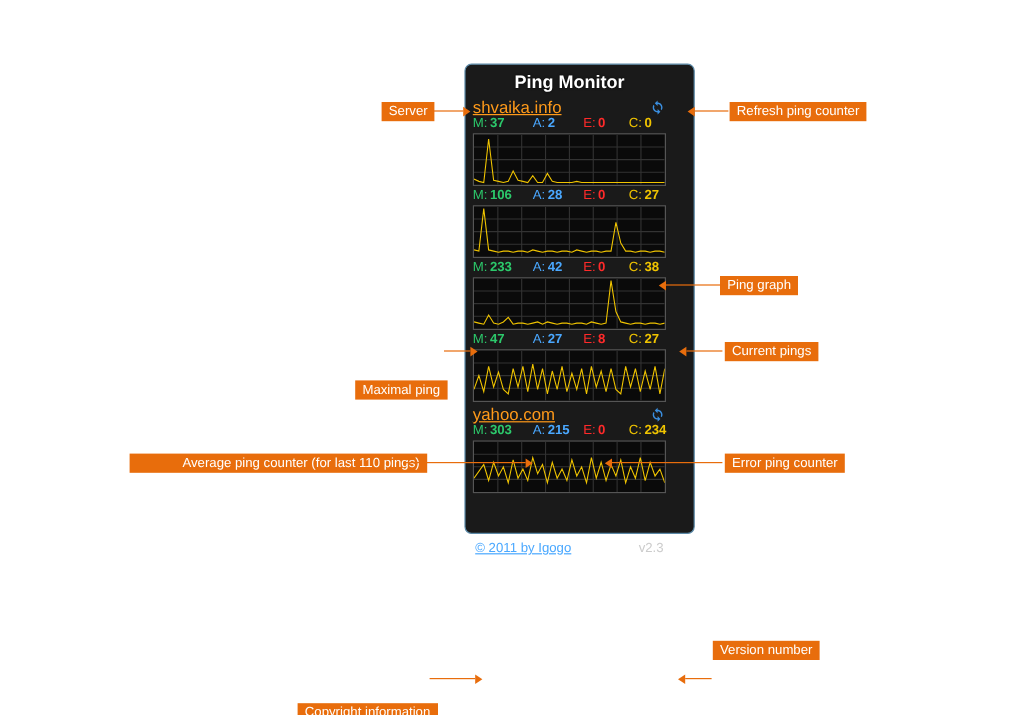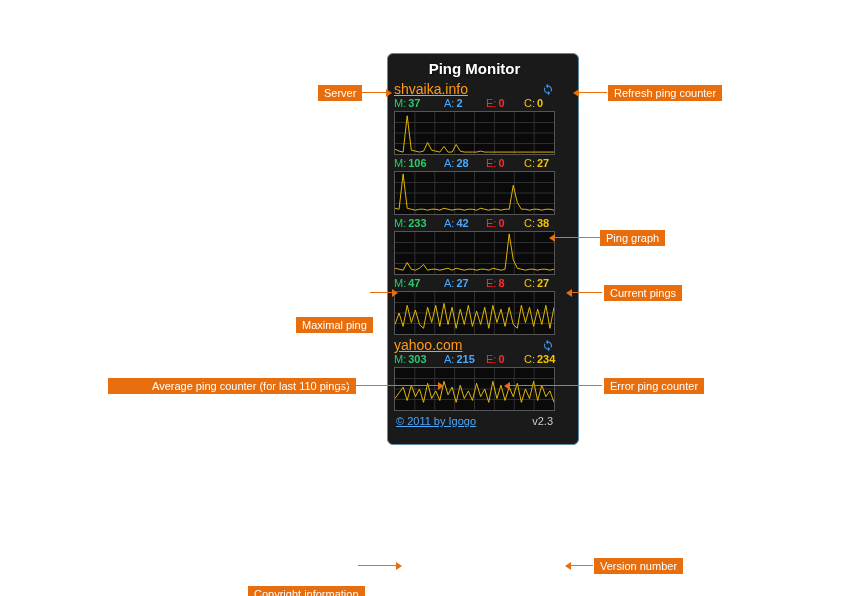--- a/index.html
+++ b/index.html
@@ -62,7 +62,7 @@
     font-size: 11px;
   }
   .copyright { color:#4aa8ff; text-decoration: underline; cursor:pointer; }
-  .version { color:#ccc; }
+  .version { color:#ccc;margin-top:36px; }
 
   
   .callout {

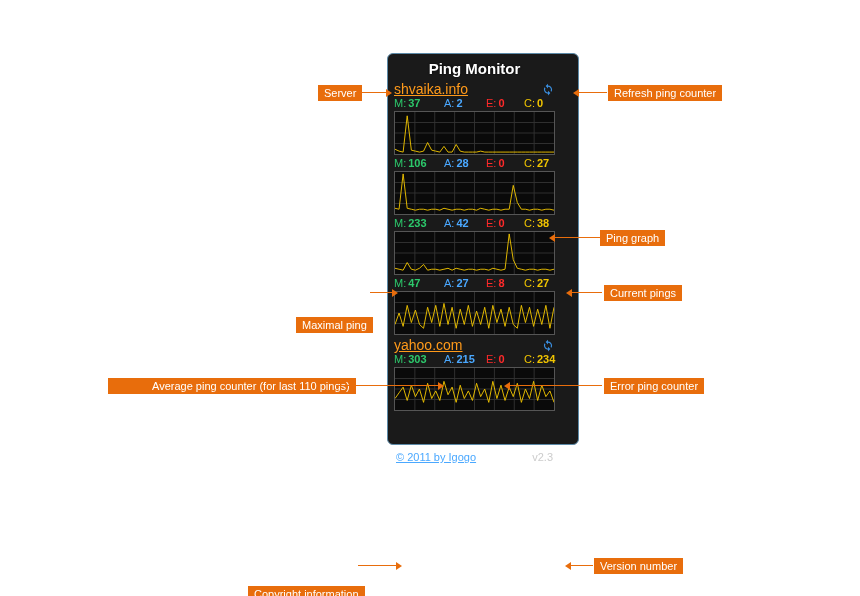--- a/index.html
+++ b/index.html
@@ -342,7 +342,7 @@
   </div>
 <div class="arrow pt-left" style="top:385px; left:510px; width:92px;"></div>
 
-<div class="callout" style="top:558px; left:594px;">
+<div class="callout" style="top:534px; left:594px;">
     <span>Version number</span>
   </div>
 <div class="arrow pt-left" style="top:565px; left:571px; width:22px;"></div>

